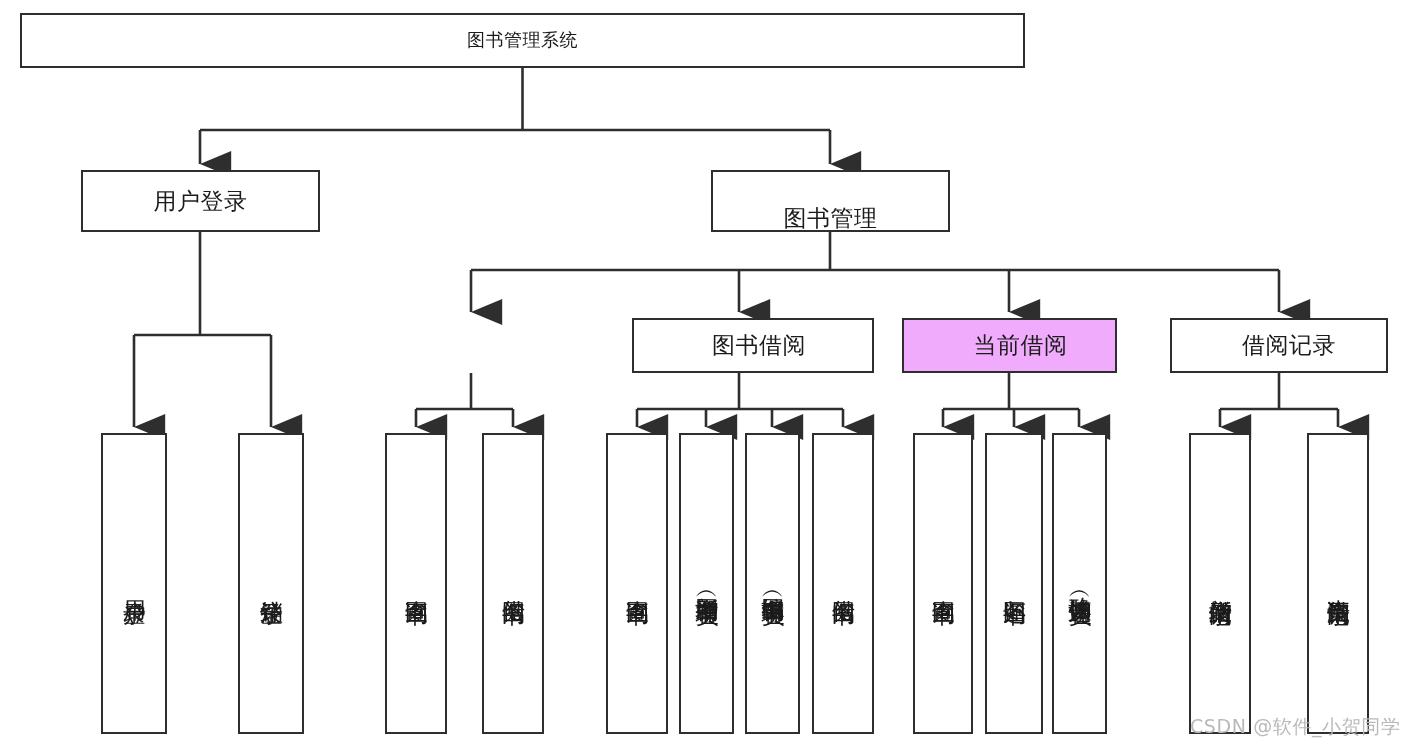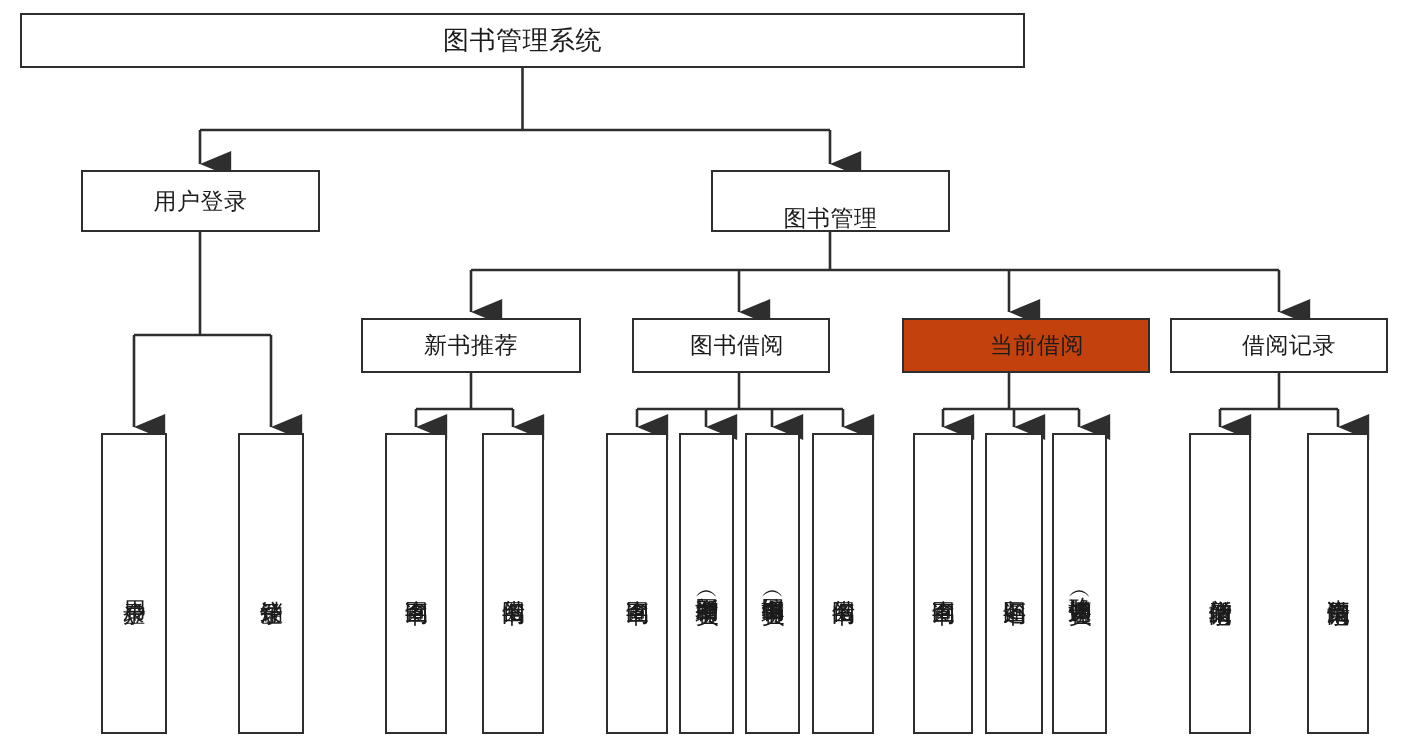--- a/index.html
+++ b/index.html
@@ -49,7 +49,7 @@
     letter-spacing: 0.5px;
   }
   .node.root .label {
-    font-size: 26px;
+    font-size: 18px;
   }
   
   .node.vert {

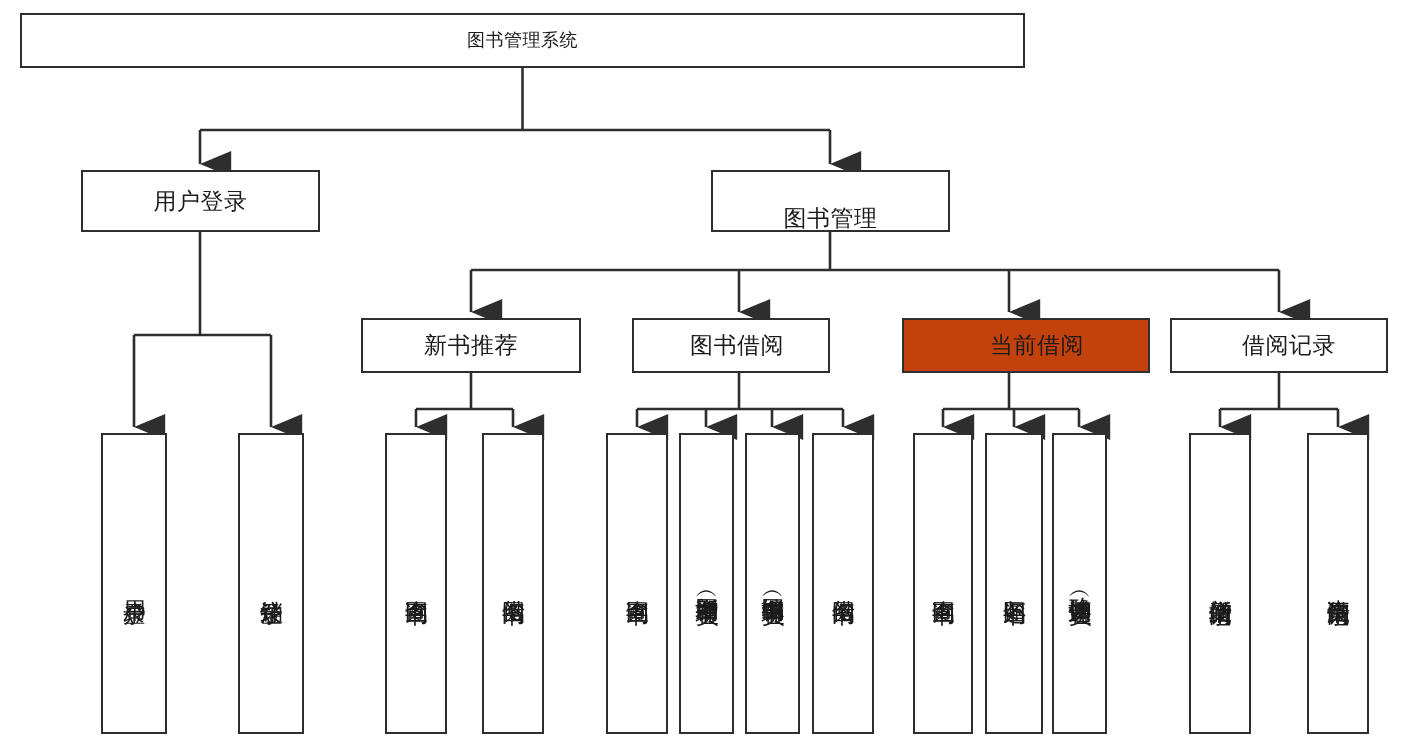--- a/index.html
+++ b/index.html
@@ -142,9 +142,6 @@
     <span class="label">图书管理</span>
   </div>
 
-  <div class="node horiz" id="node-t2-0" style="left: 361px; top: 318px; width: 220px; height: 55px; border-color: rgb(46, 46, 46); background: rgb(255, 255, 255); color: rgb(27, 27, 27);">
-    <span class="label">新书推荐</span>
-  </div>
   <div class="node horiz" id="node-t2-1" style="left: 632px; top: 318px; width: 198px; height: 55px; border-color: rgb(46, 46, 46); background: rgb(255, 255, 255); color: rgb(27, 27, 27); padding-left: 12px;">
     <span class="label">图书借阅</span>
   </div>

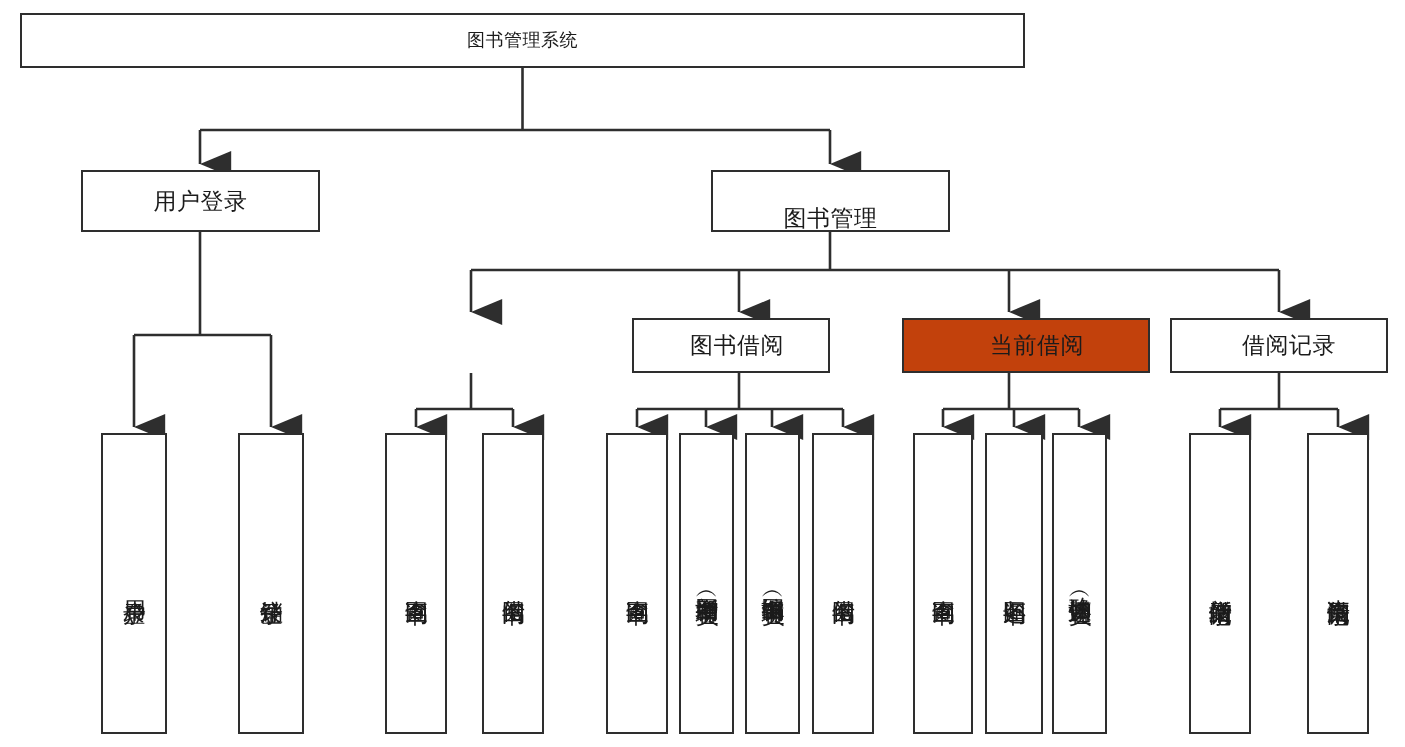--- a/index.html
+++ b/index.html
@@ -142,7 +142,7 @@
     <span class="label">图书管理</span>
   </div>
 
-  <div class="node horiz" id="node-t2-1" style="left: 632px; top: 318px; width: 198px; height: 55px; border-color: rgb(46, 46, 46); background: rgb(255, 255, 255); color: rgb(27, 27, 27); padding-left: 12px;">
+  <div class="node horiz" id="node-t2-1" style="left: 632px; top: 318px; width: 242px; height: 55px; border-color: rgb(46, 46, 46); background: rgb(255, 255, 255); color: rgb(27, 27, 27); padding-left: 12px;">
     <span class="label">图书借阅</span>
   </div>
   <div class="node horiz" id="node-t2-2" style="left: 902px; top: 318px; width: 248px; height: 55px; border-color: rgb(46, 46, 46); background: #c2410c; color: rgb(27, 27, 27); padding-left: 22px;">

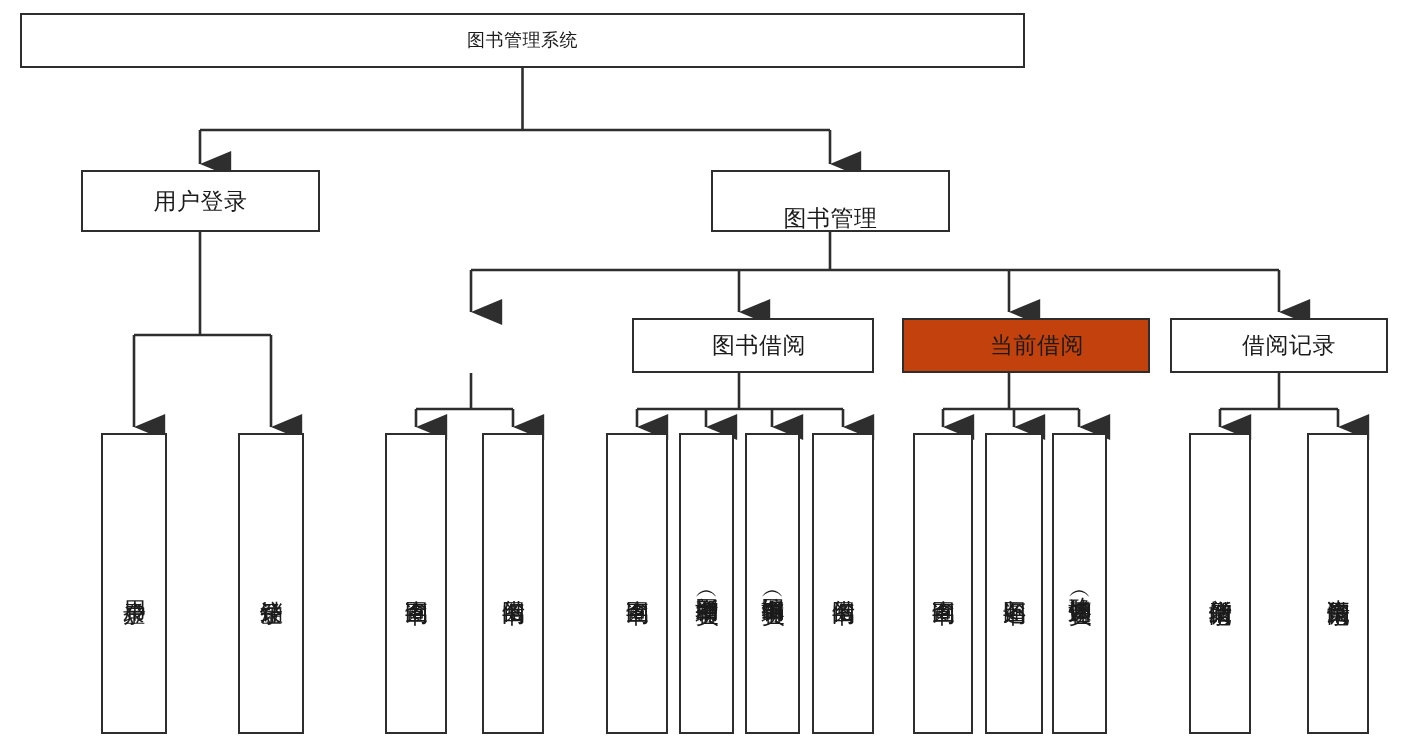--- a/index.html
+++ b/index.html
@@ -145,7 +145,7 @@
   <div class="node horiz" id="node-t2-1" style="left: 632px; top: 318px; width: 242px; height: 55px; border-color: rgb(46, 46, 46); background: rgb(255, 255, 255); color: rgb(27, 27, 27); padding-left: 12px;">
     <span class="label">图书借阅</span>
   </div>
-  <div class="node horiz" id="node-t2-2" style="left: 902px; top: 318px; width: 248px; height: 55px; border-color: rgb(46, 46, 46); background: #c2410c; color: rgb(27, 27, 27); padding-left: 22px;">
+  <div class="node horiz" id="node-t2-2" style="left: 902px; top: 318px; width: 215px; height: 55px; border-color: rgb(46, 46, 46); background: #f0abfc; color: rgb(27, 27, 27); padding-left: 22px;">
     <span class="label">当前借阅</span>
   </div>
   <div class="node horiz" id="node-t2-3" style="left: 1170px; top: 318px; width: 218px; height: 55px; border-color: rgb(46, 46, 46); background: rgb(255, 255, 255); color: rgb(27, 27, 27); padding-left: 20px;">

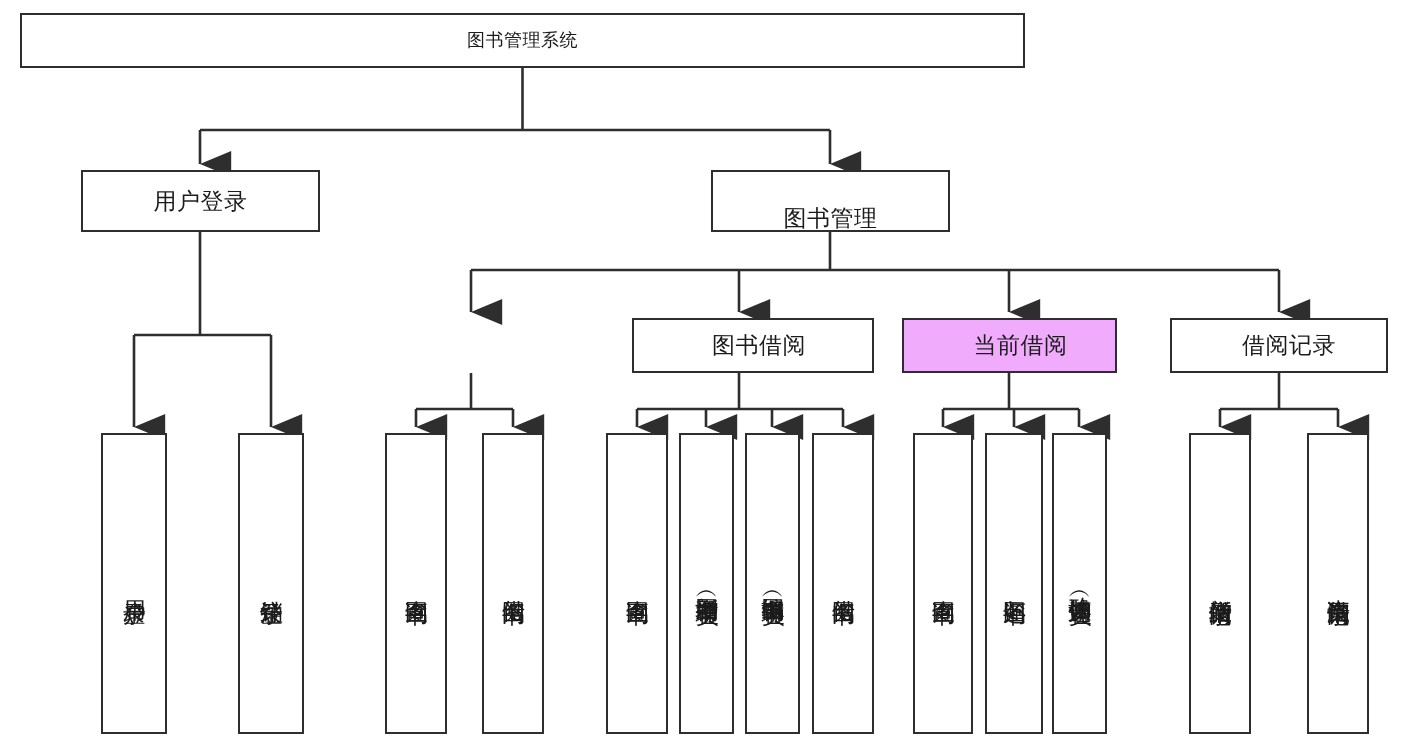--- a/index.html
+++ b/index.html
@@ -192,6 +192,7 @@
     <span class="label">查询借阅记录</span>
     </div>
 
+  <div id="watermark" style="left: 1190px; top: 714px; color: rgb(185, 185, 185);">CSDN @软件_小贺同学</div>
 
 </div>
 

